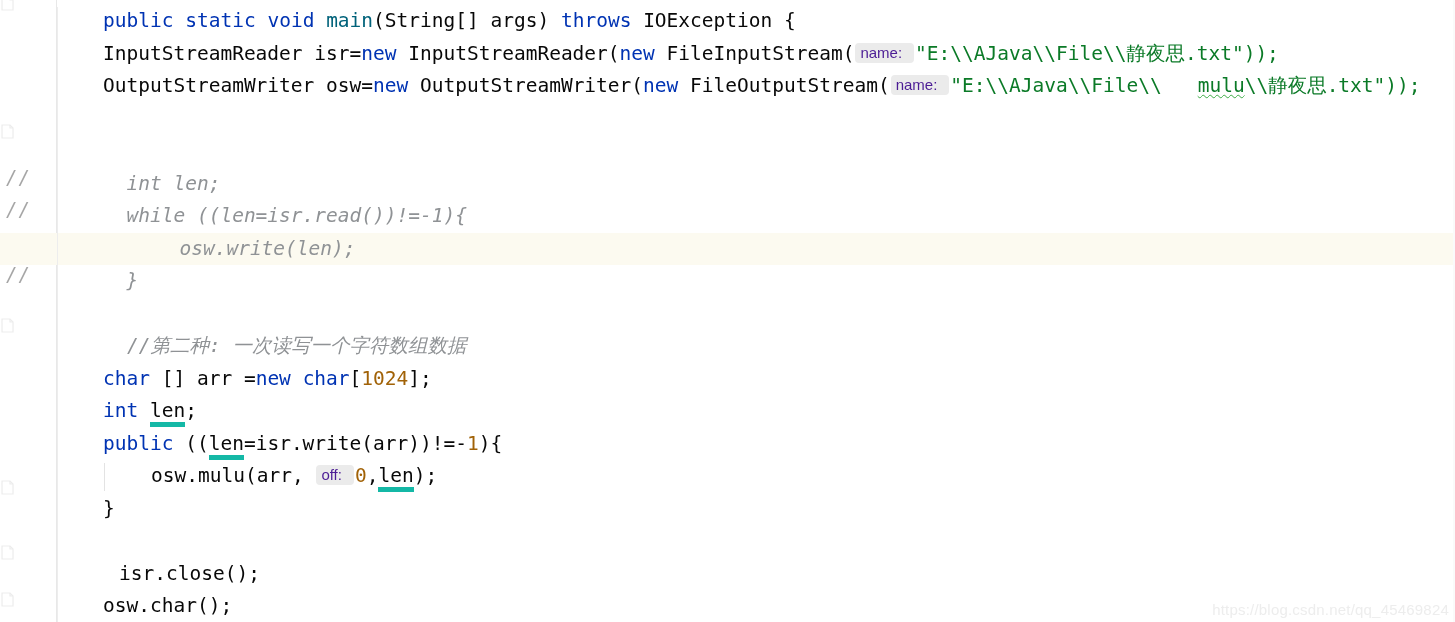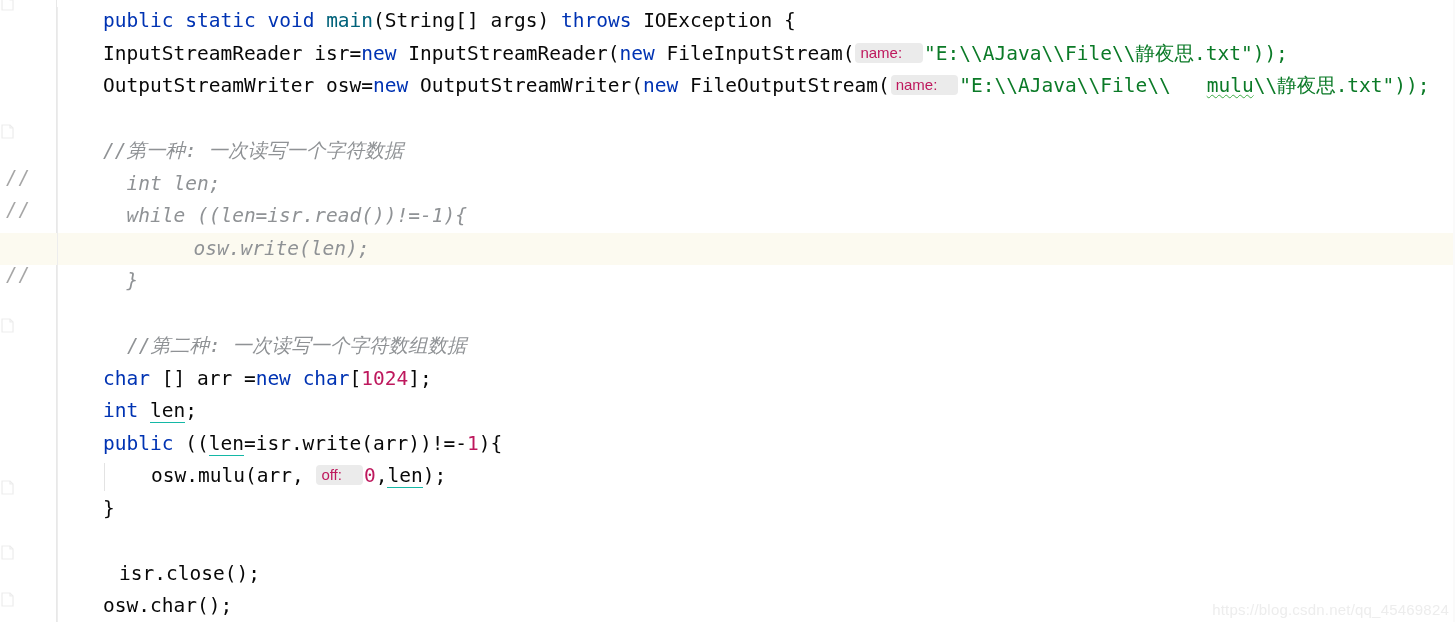--- a/index.html
+++ b/index.html
@@ -124,10 +124,10 @@
     font-family: "Liberation Sans", "DejaVu Sans", sans-serif;
     font-size: 15px;
     font-style: normal;
-    color: #be185d;
+    color: #4c1d95;
     background: #ebebeb;
     border-radius: 4px;
-    padding: 1px 21px 2px 5px;
+    padding: 1px 12px 2px 5px;
     margin: 0 1px;
     position: relative;
     top: -2px;

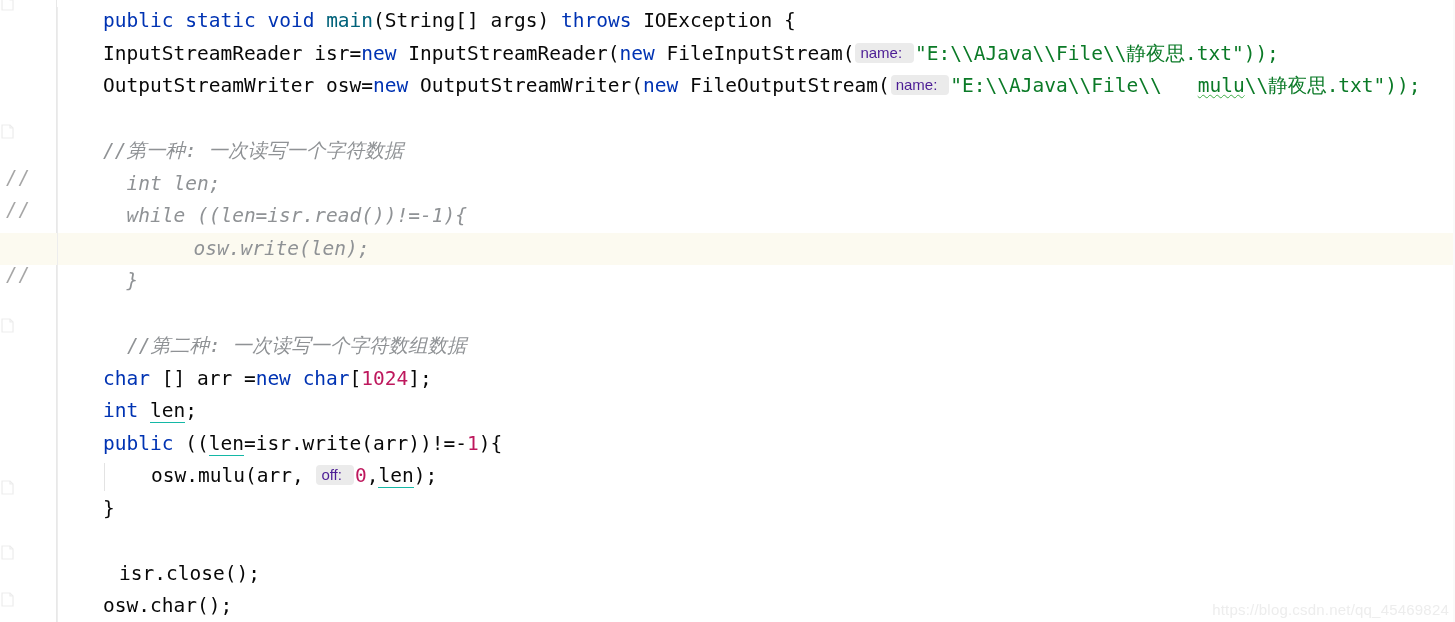--- a/index.html
+++ b/index.html
@@ -212,7 +212,6 @@
       <div class="line" style="top: 30.5px;"><span class="txt" style="padding-left: 46px;"><span class="plain">InputStreamReader isr=</span><span class="kw">new</span><span class="plain"> InputStreamReader(</span><span class="kw">new</span><span class="plain"> FileInputStream(</span><span class="hint">name:</span><span class="str">"E:\\AJava\\File\\<span class="cjk">静夜思</span>.txt"));</span></span></div>
       <div class="line" style="top: 63px;"><span class="txt" style="padding-left: 46px;"><span class="plain">OutputStreamWriter osw=</span><span class="kw">new</span><span class="plain"> OutputStreamWriter(</span><span class="kw">new</span><span class="plain"> FileOutputStream(</span><span class="hint">name:</span><span class="str">"E:\\AJava\\File\\</span><span class="str u-wavy">mulu</span><span class="str">\\<span class="cjk">静夜思</span>.txt"));</span></span></div>
       <div class="line" style="top: 95.5px;"><span class="txt" style="padding-left: 46px;"></span></div>
-      <div class="line" style="top: 128px;"><span class="txt" style="padding-left: 46px;"><span class="cmt">//<span class="cjk">第一种</span>: <span class="cjk">一次读写一个字符数据</span></span></span></div>
       <div class="line commented" style="top: 160.5px;"><span class="txt" style="padding-left: 46px;"><span class="cmt">  int len;</span></span></div>
       <div class="line commented" style="top: 193px;"><span class="txt" style="padding-left: 46px;"><span class="cmt">  while ((len=isr.read())!=-1){</span></span></div>
       <div class="line-highlight" style="top: 225.5px; left: -57px; width: 1455px;"></div>

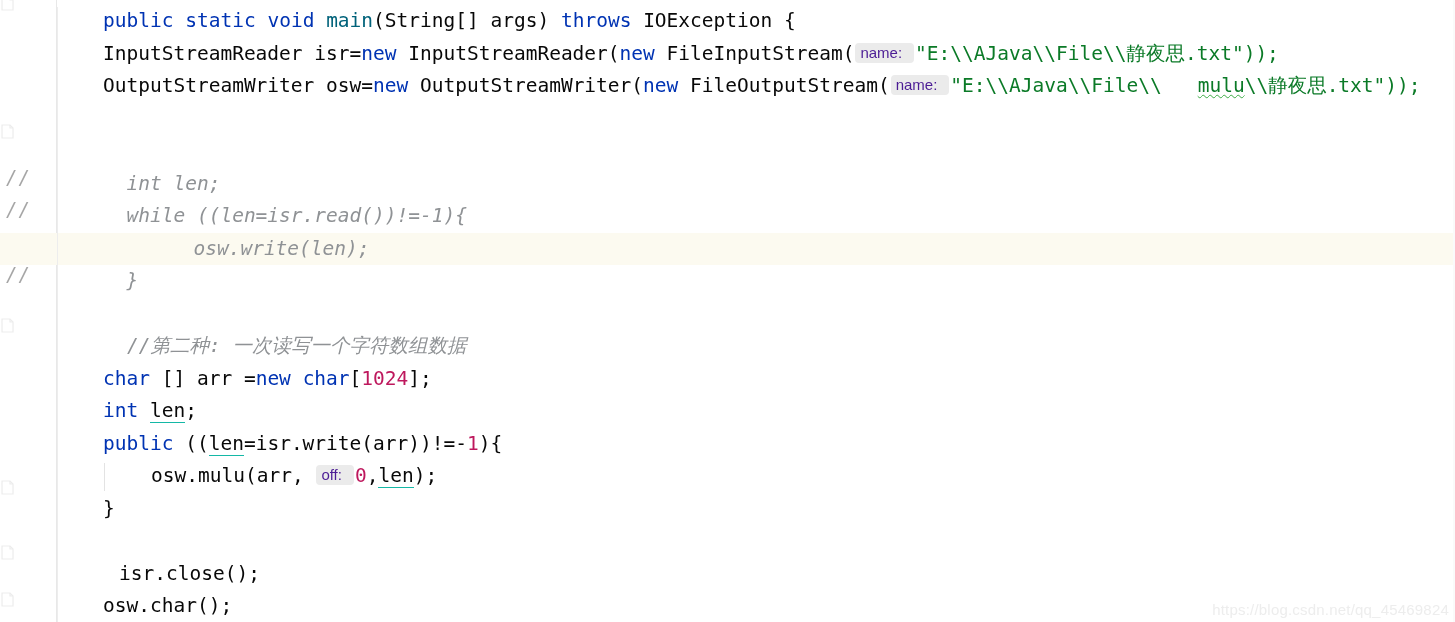--- a/index.html
+++ b/index.html
@@ -215,7 +215,7 @@
       <div class="line commented" style="top: 160.5px;"><span class="txt" style="padding-left: 46px;"><span class="cmt">  int len;</span></span></div>
       <div class="line commented" style="top: 193px;"><span class="txt" style="padding-left: 46px;"><span class="cmt">  while ((len=isr.read())!=-1){</span></span></div>
       <div class="line-highlight" style="top: 225.5px; left: -57px; width: 1455px;"></div>
-      <div class="line commented" style="top: 225.5px;"><span class="txt" style="padding-left: 66px;"><span class="cmt">      osw.write(len);</span></span></div>
+      <div class="line commented" style="top: 225.5px;"><span class="txt" style="padding-left: 52px;"><span class="cmt">      osw.write(len);</span></span></div>
       <div class="line commented" style="top: 258px;"><span class="txt" style="padding-left: 46px;"><span class="cmt">  }</span></span></div>
       <div class="line" style="top: 290.5px;"><span class="txt" style="padding-left: 46px;"></span></div>
       <div class="line" style="top: 323px;"><span class="txt" style="padding-left: 70px;"><span class="cmt">//<span class="cjk">第二种</span>: <span class="cjk">一次读写一个字符数组数据</span></span></span></div>

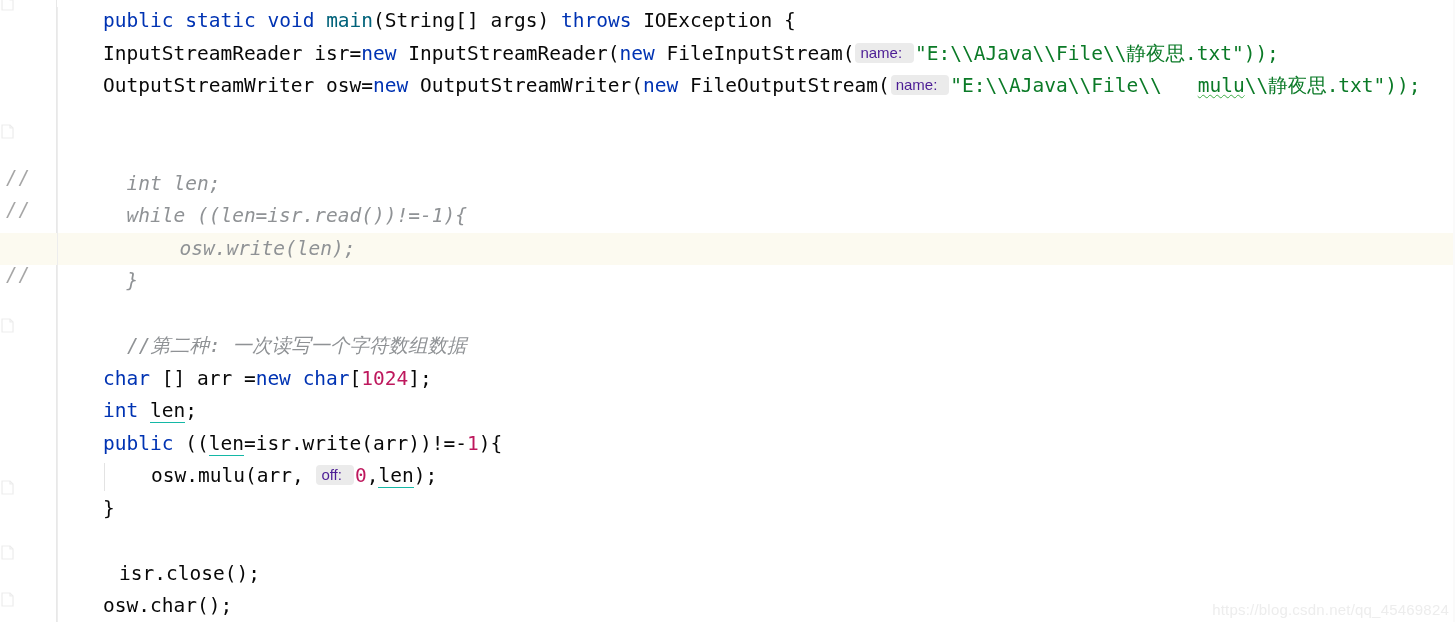--- a/index.html
+++ b/index.html
@@ -96,7 +96,7 @@
 
   
   .kw   { color: #0033b3; }
-  .num  { color: #be185d; }
+  .num  { color: #a16207; }
   .str  { color: #0b7a27; }
   .meth { color: #00627a; }
   .plain{ color: #080808; }

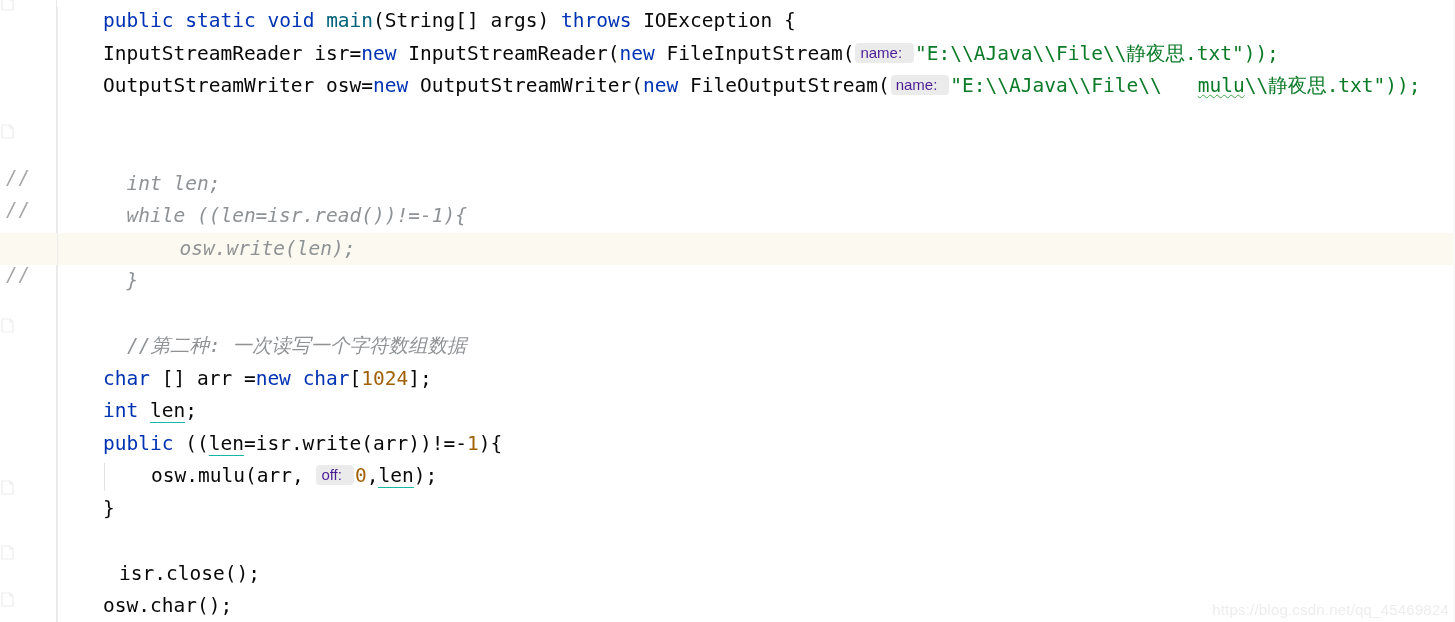--- a/index.html
+++ b/index.html
@@ -107,7 +107,7 @@
 
   
   .u-solid {
-    border-bottom: 1px solid #14b8a6;
+    border-bottom: 5px solid #14b8a6;
     padding-bottom: 0px;
   }
   .u-wavy {

